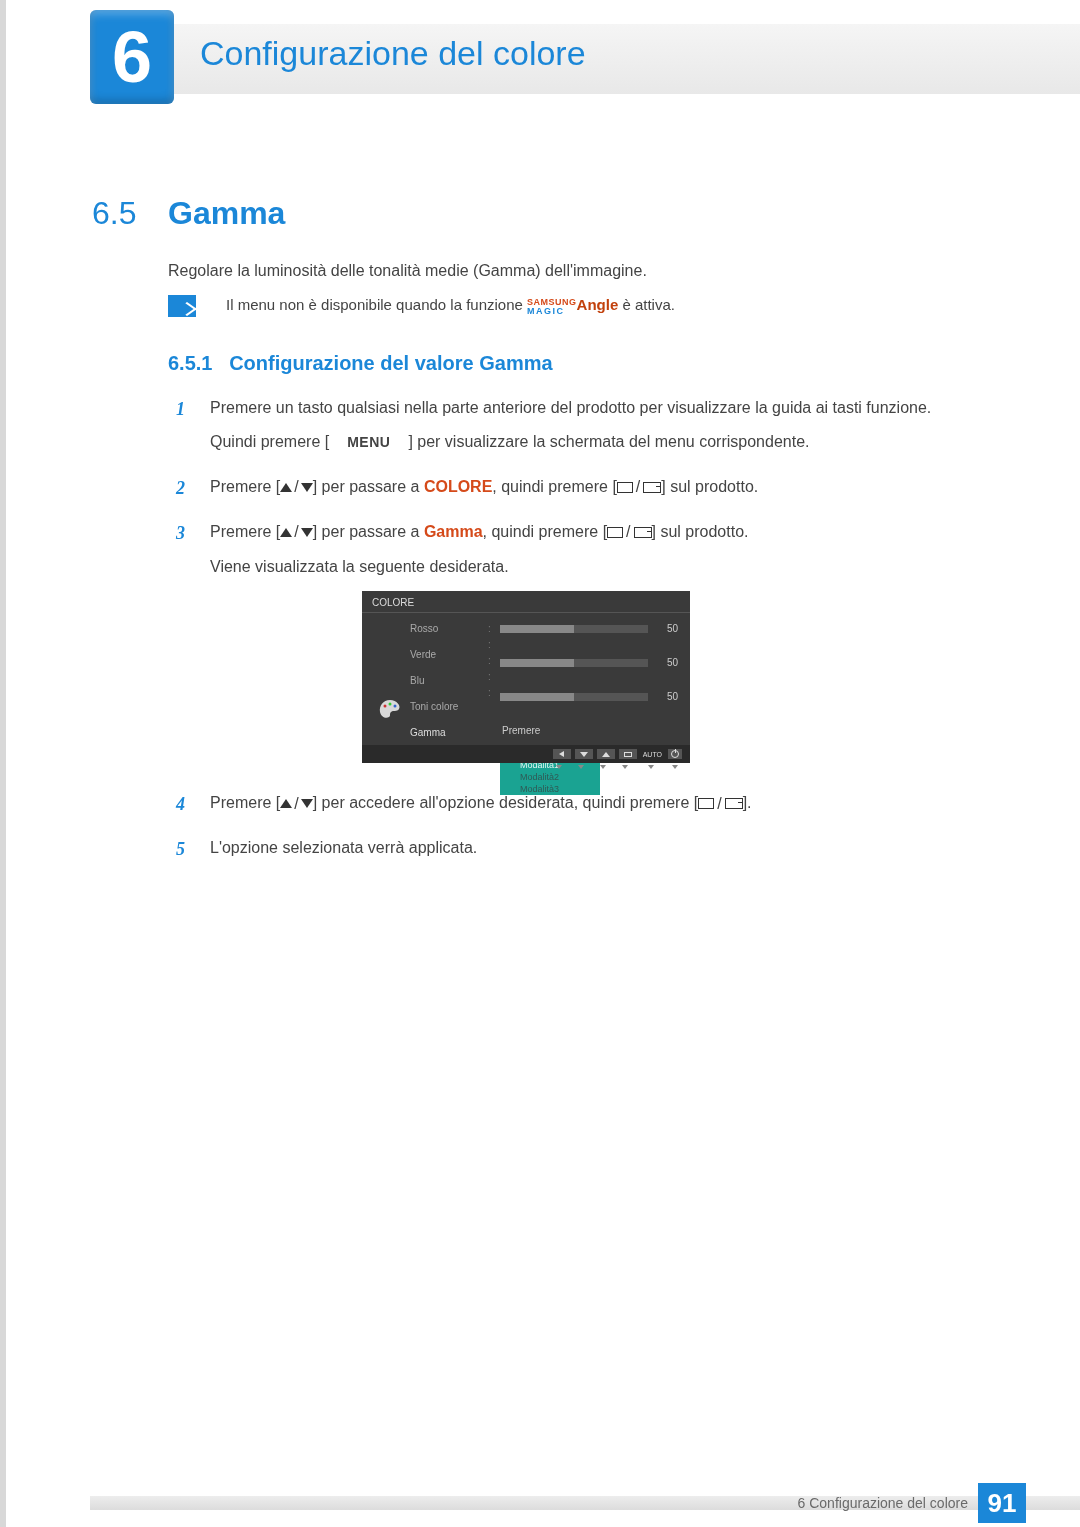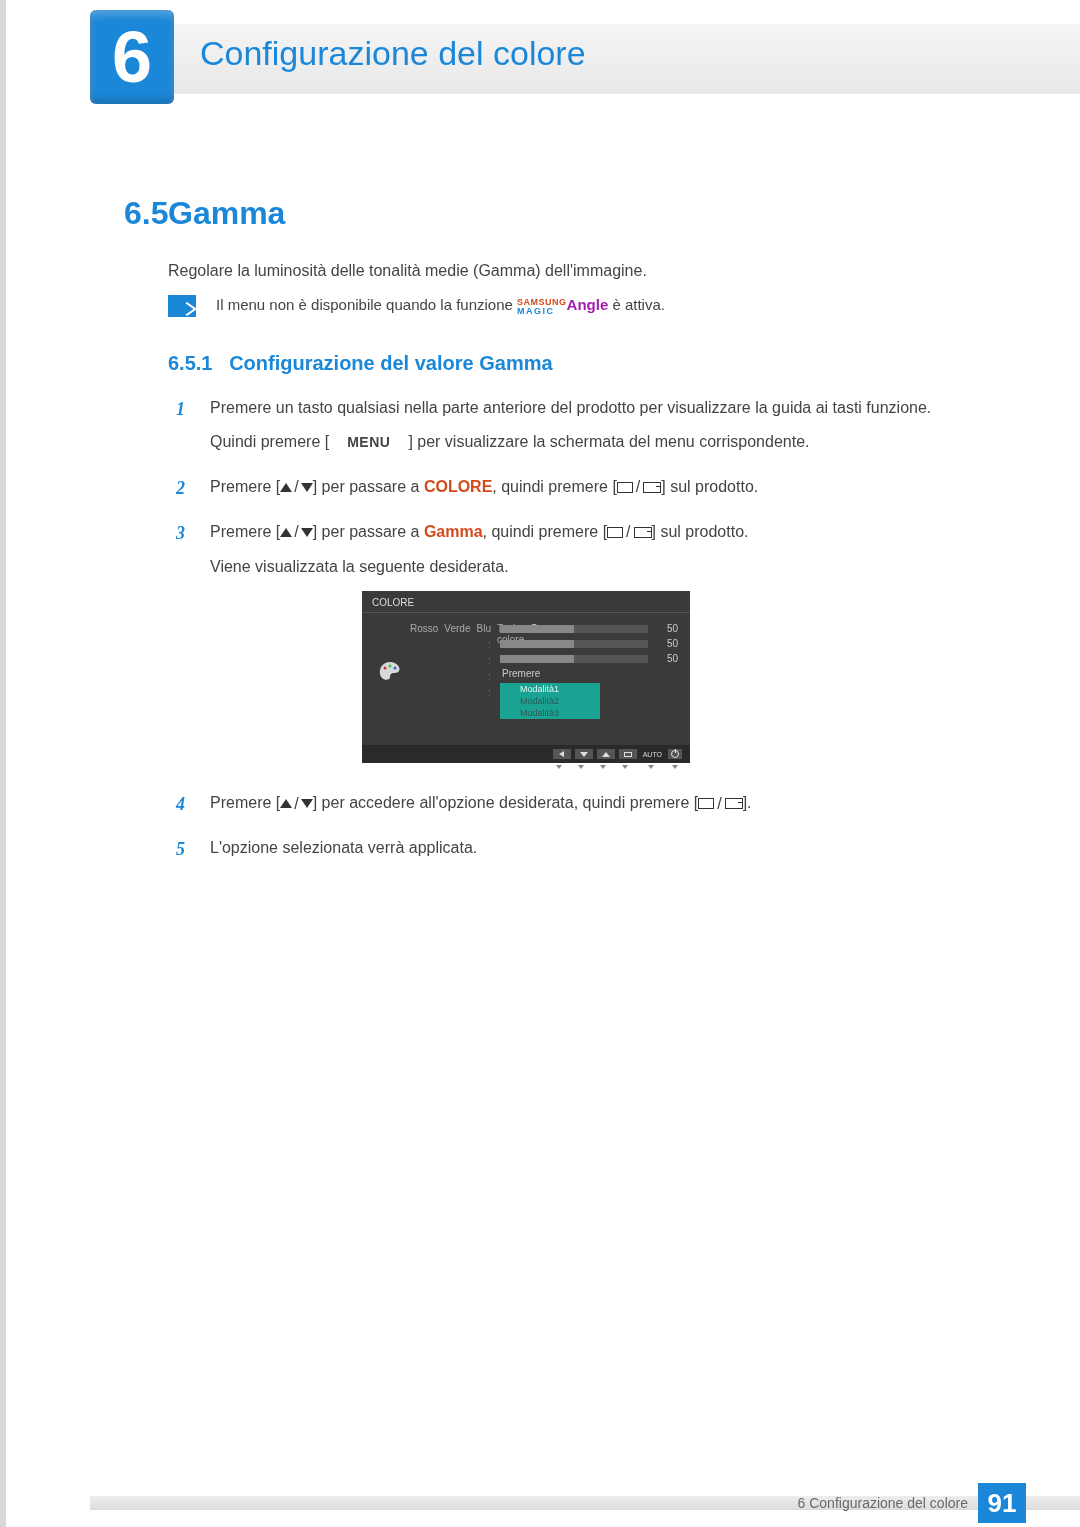--- a/index.html
+++ b/index.html
@@ -51,8 +51,7 @@
     left: 92px;
     font-size: 32px;
     color: #1b87d8;
-    font-weight: bold;
-    margin-left: 32px;
+    font-weight: normal;
   }
   .section-title {
     position: absolute;

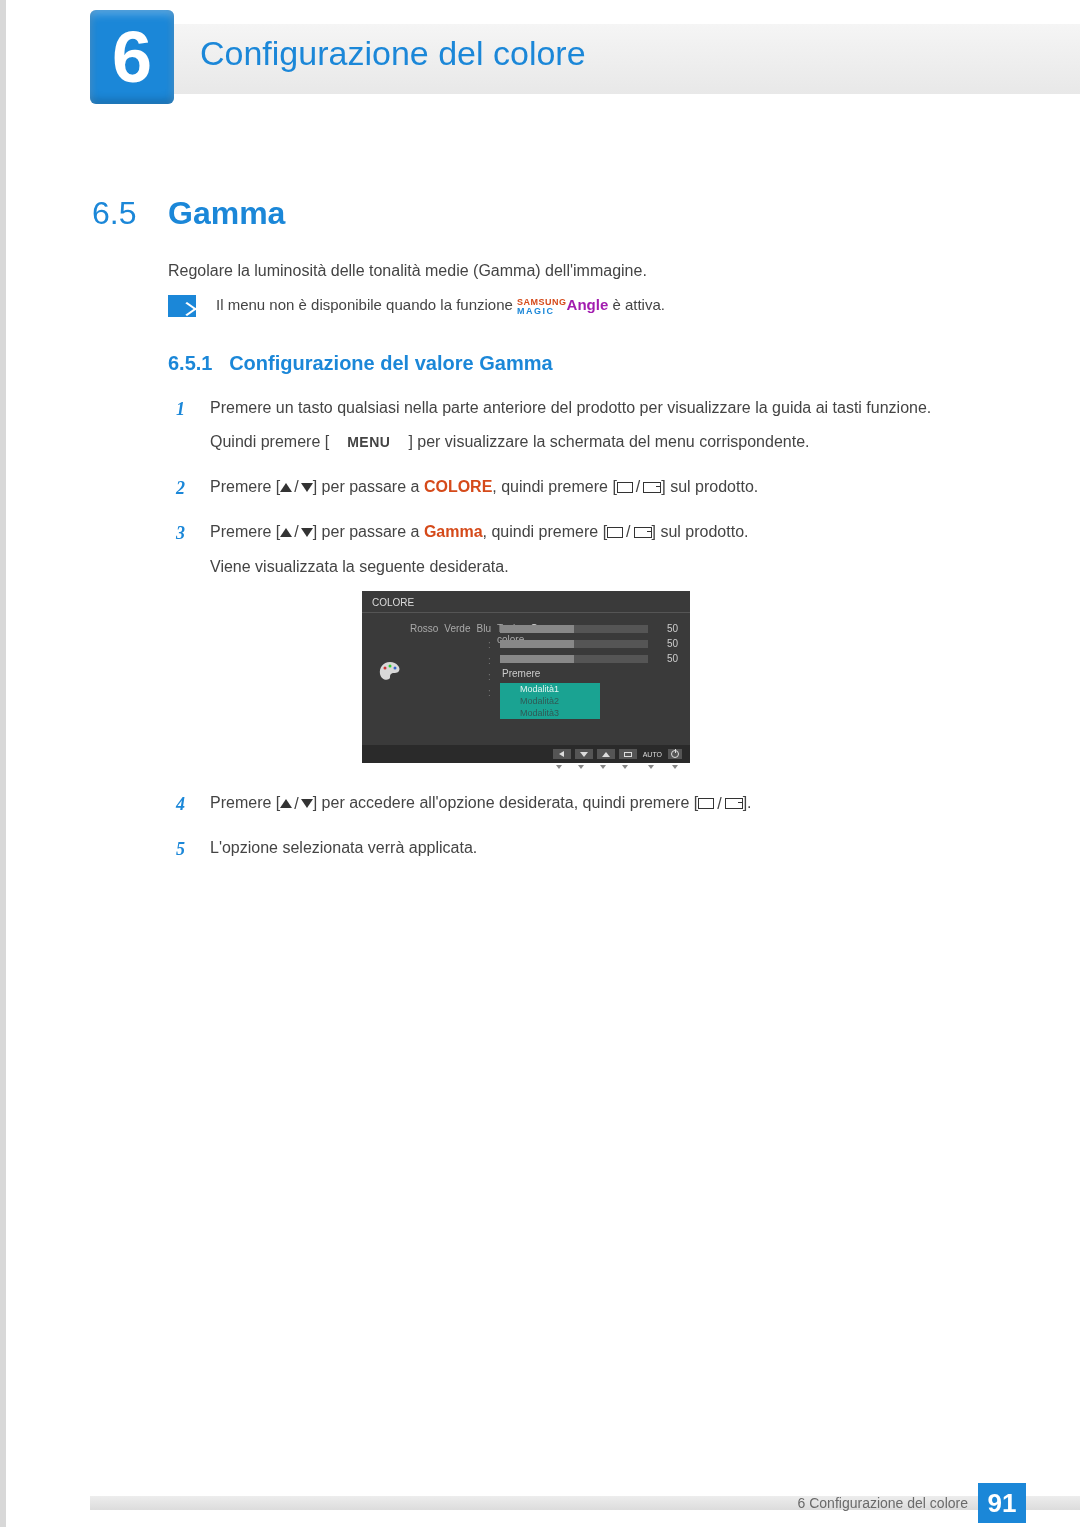--- a/index.html
+++ b/index.html
@@ -74,7 +74,7 @@
     left: 168px;
     display: flex;
     align-items: center;
-    gap: 20px;
+    gap: 30px;
   }
   .note-icon {
     width: 28px;

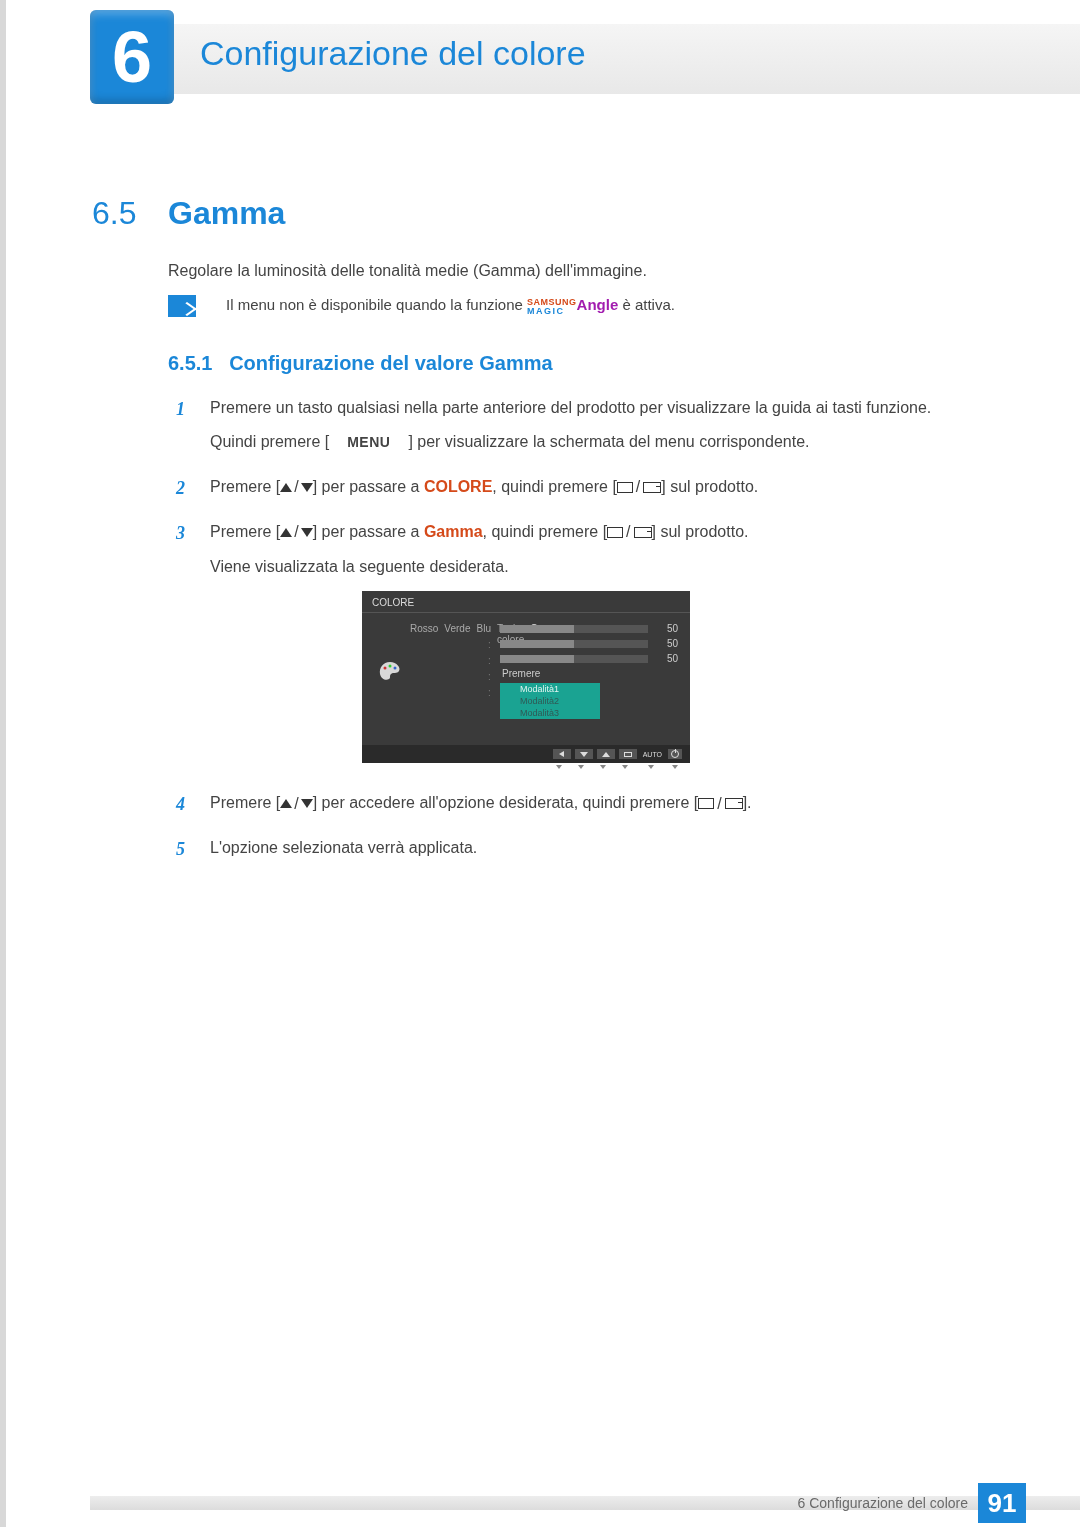--- a/index.html
+++ b/index.html
@@ -103,7 +103,7 @@
   }
   .samsung-magic .sm-top { color: #d54a1a; letter-spacing: 0.5px; }
   .samsung-magic .sm-bot { color: #1b87d8; letter-spacing: 1.5px; }
-  .angle-word { color: #a21caf; font-weight: bold; }
+  .angle-word { color: #c2410c; font-weight: bold; }
   .subsection {
     position: absolute;
     top: 352px;

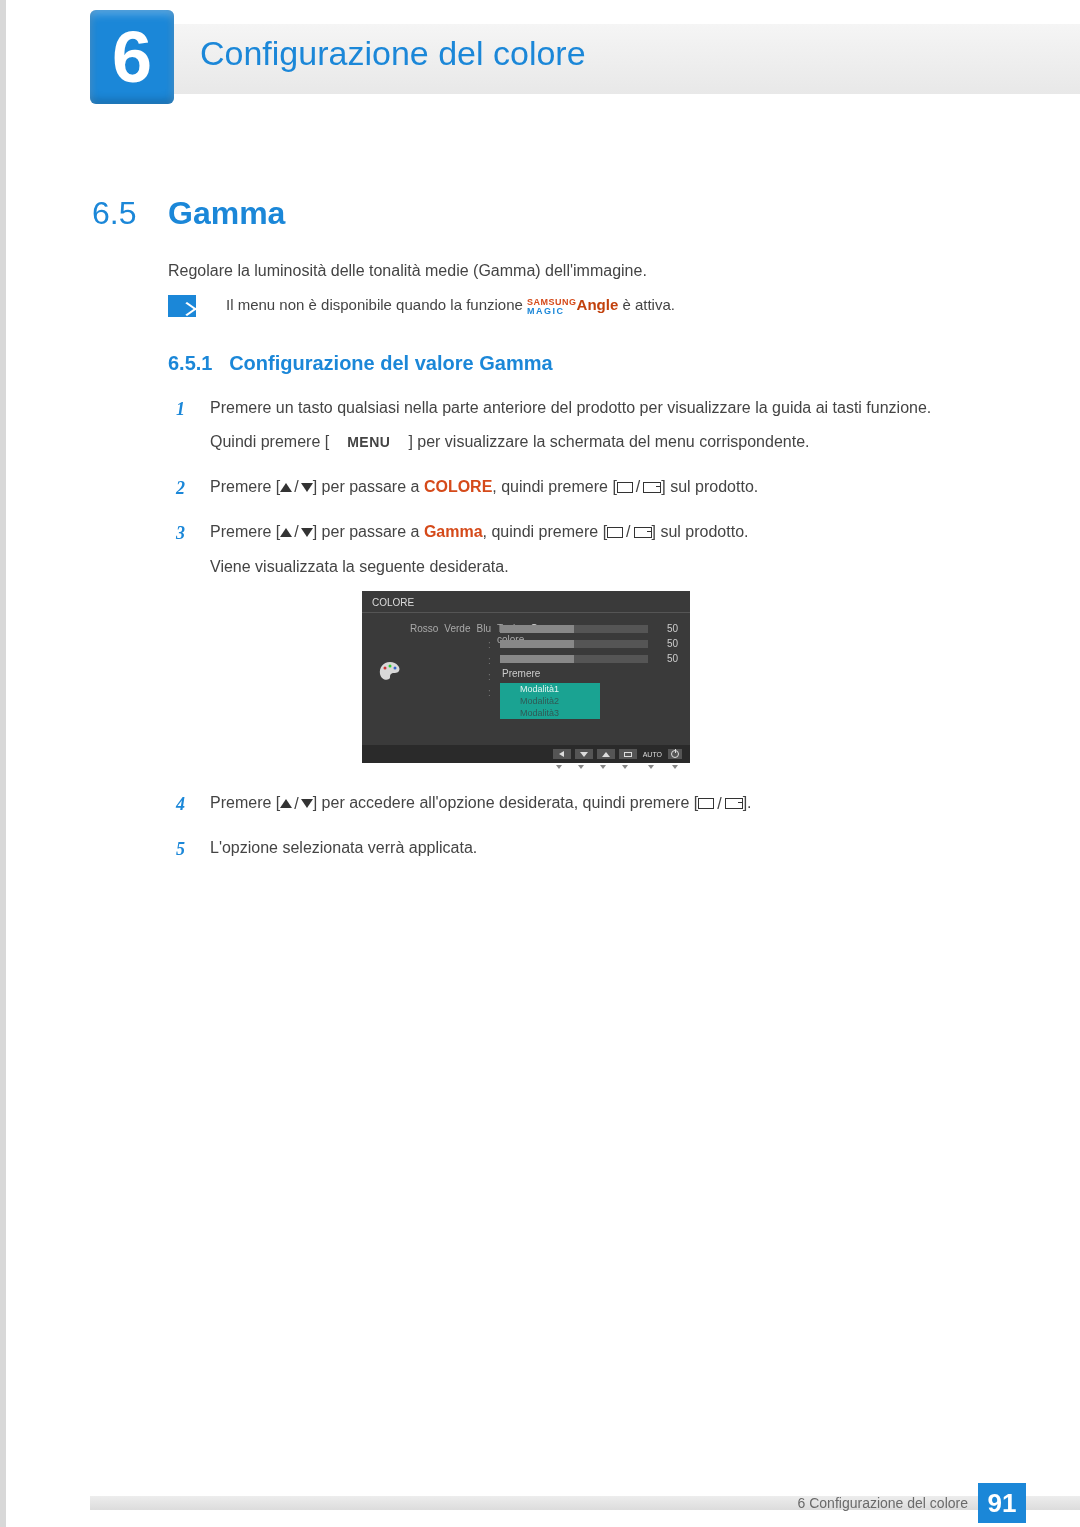--- a/index.html
+++ b/index.html
@@ -218,8 +218,8 @@
   .osd-labels {
     width: 78px;
     display: flex;
-    flex-direction: row;
-    gap: 6px;
+    flex-direction: column;
+    gap: 15px;
     color: #aaa;
     font-size: 10px;
   }

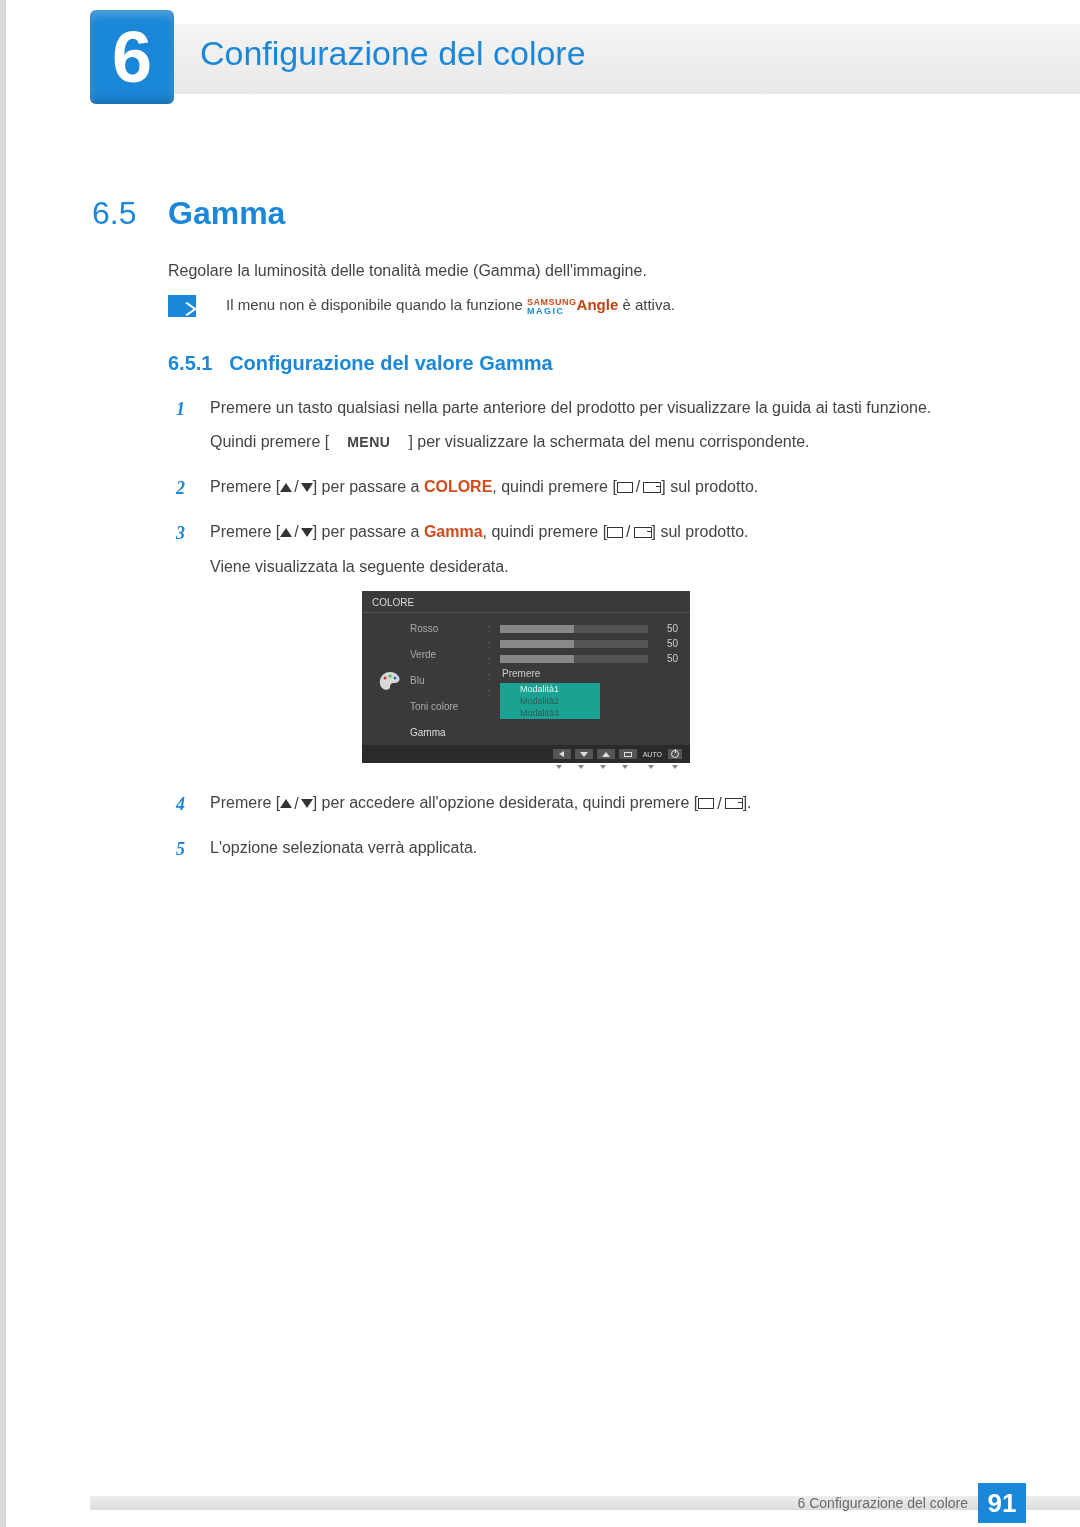--- a/index.html
+++ b/index.html
@@ -236,7 +236,7 @@
     flex: 1;
     display: flex;
     flex-direction: column;
-    gap: 4px;
+    gap: 23px;
   }
   .slider-row {
     display: flex;

